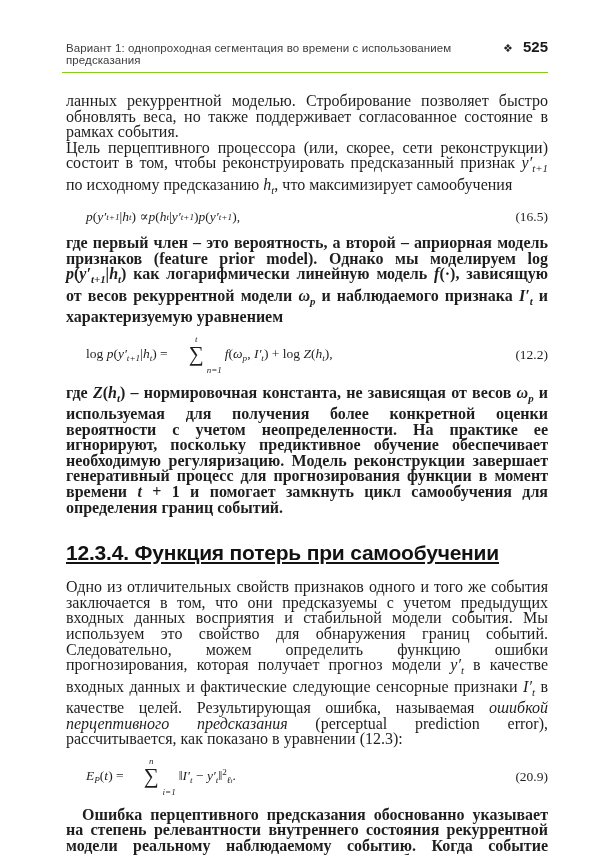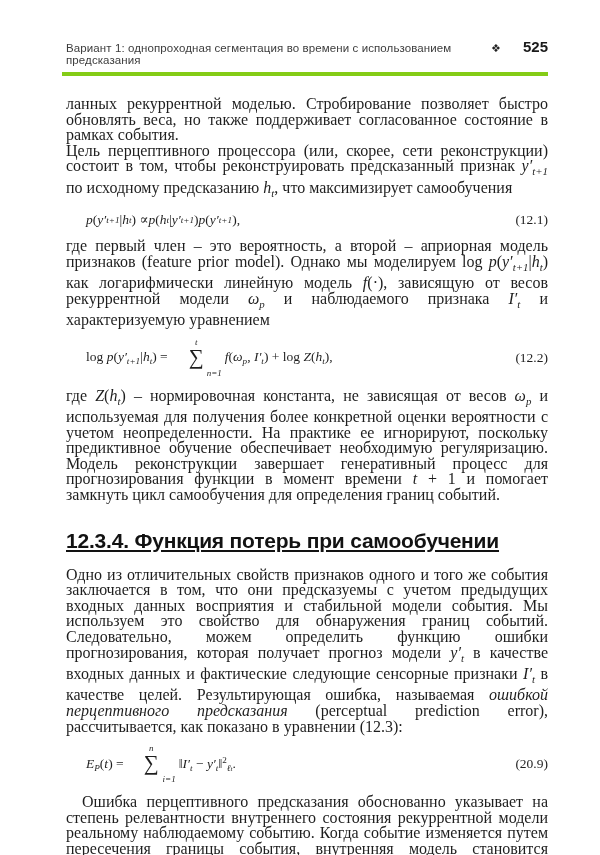--- a/index.html
+++ b/index.html
@@ -17,7 +17,7 @@
     margin:0 52px 0 62px;
     padding:38px 0 6px 4px;
     display:flex; align-items:baseline;
-    border-bottom:4px solid #84cc16;
+    border-bottom:1px solid #84cc16;
     font-family:"Liberation Sans","DejaVu Sans",sans-serif;
   }
   .rh-title { font-size:11.5px; color:#3c3c3c; letter-spacing:0.1px; }

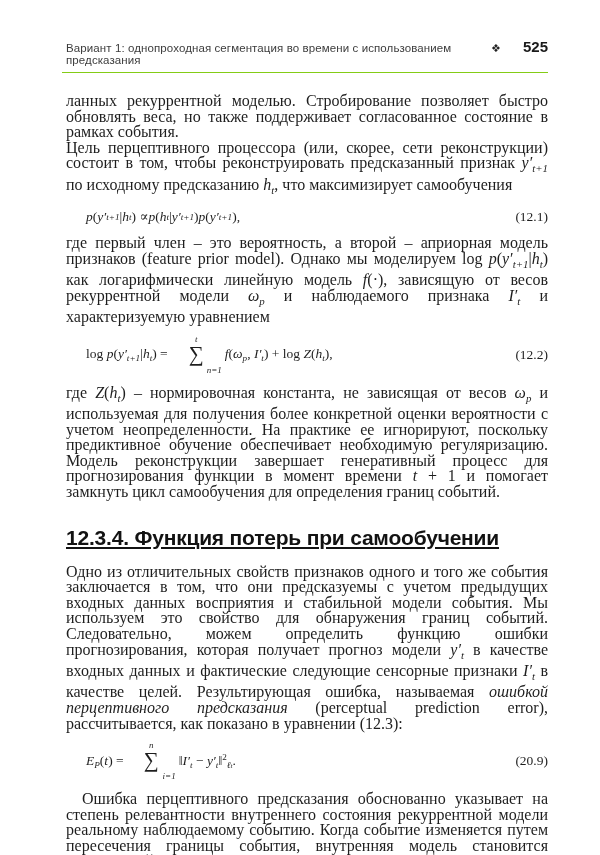--- a/index.html
+++ b/index.html
@@ -22,7 +22,7 @@
   }
   .rh-title { font-size:11.5px; color:#3c3c3c; letter-spacing:0.1px; }
   .rh-diamond { margin-left:auto; font-size:11px; color:#222; padding:0 10px 0 12px; }
-  .rh-num { font-size:15px; font-weight:700; color:#1a1a1a;margin-left:12px; }
+  .rh-num { font-size:15px; font-weight:700; color:#1a1a1a; }
 
   .content { padding:0 52px 0 66px; }
 

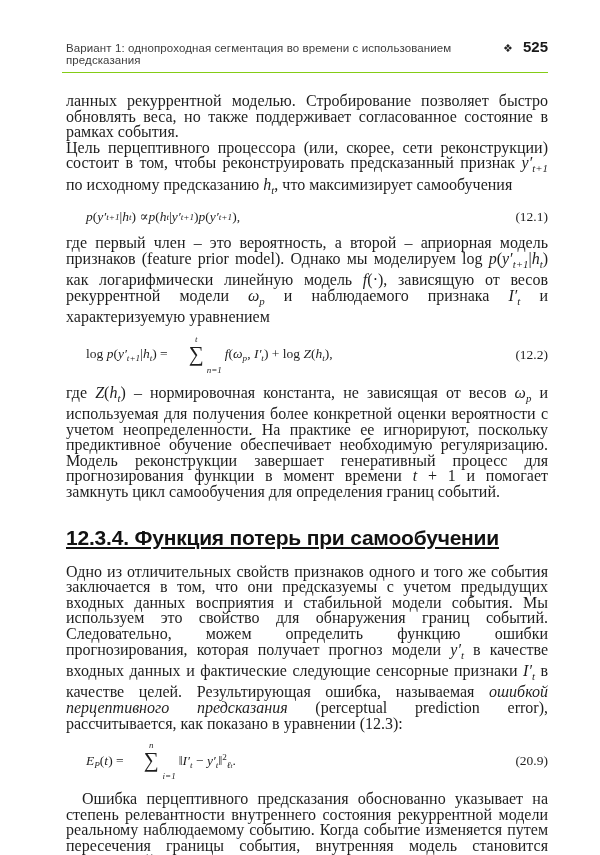--- a/index.html
+++ b/index.html
@@ -116,7 +116,7 @@
           <span class="sub">t+1</span>
           <span>),</span>
         </span>
-      <span class="eq-num">(12.1)</span>
+      <span class="eq-num">(16.5)</span>
     </div>
 
     <p class="body-text mt-after-eq"><span>где первый член – это вероятность, а второй – априорная модель признаков (feature prior model). Однако мы моделируем log </span><span class="it">p</span><span>(</span><span class="it">y′</span><span class="sub">t+1</span><span>|</span><span class="it">h</span><span class="sub">t</span><span>)</span><span> как логарифмически линейную модель </span><span class="it">f</span><span>(·), зависящую от весов рекуррентной модели </span><span class="it">ω</span><span class="sub">p</span><span> и наблюдаемого признака </span><span class="it">I′</span><span class="sub">t</span><span> и характеризуемую уравнением</span></p>

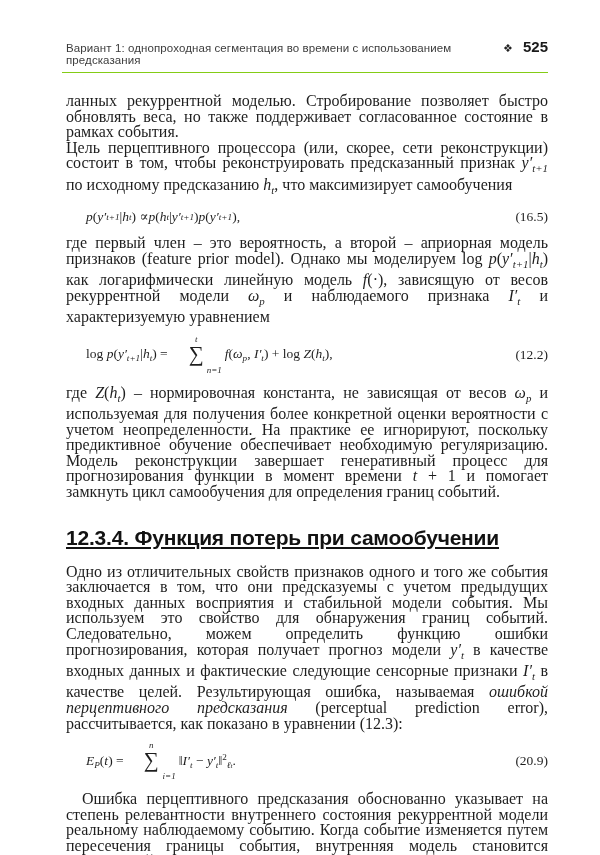--- a/index.html
+++ b/index.html
@@ -33,7 +33,7 @@
     color:#1e1e1e;
   }
   .mt-first { margin-top:20px; }
-  .mt-after-eq { margin-top:8px; }
+  .mt-after-eq { margin-top:8px;font-weight:bold; }
   .indent { text-indent:16px; }
 
   .section-heading {

